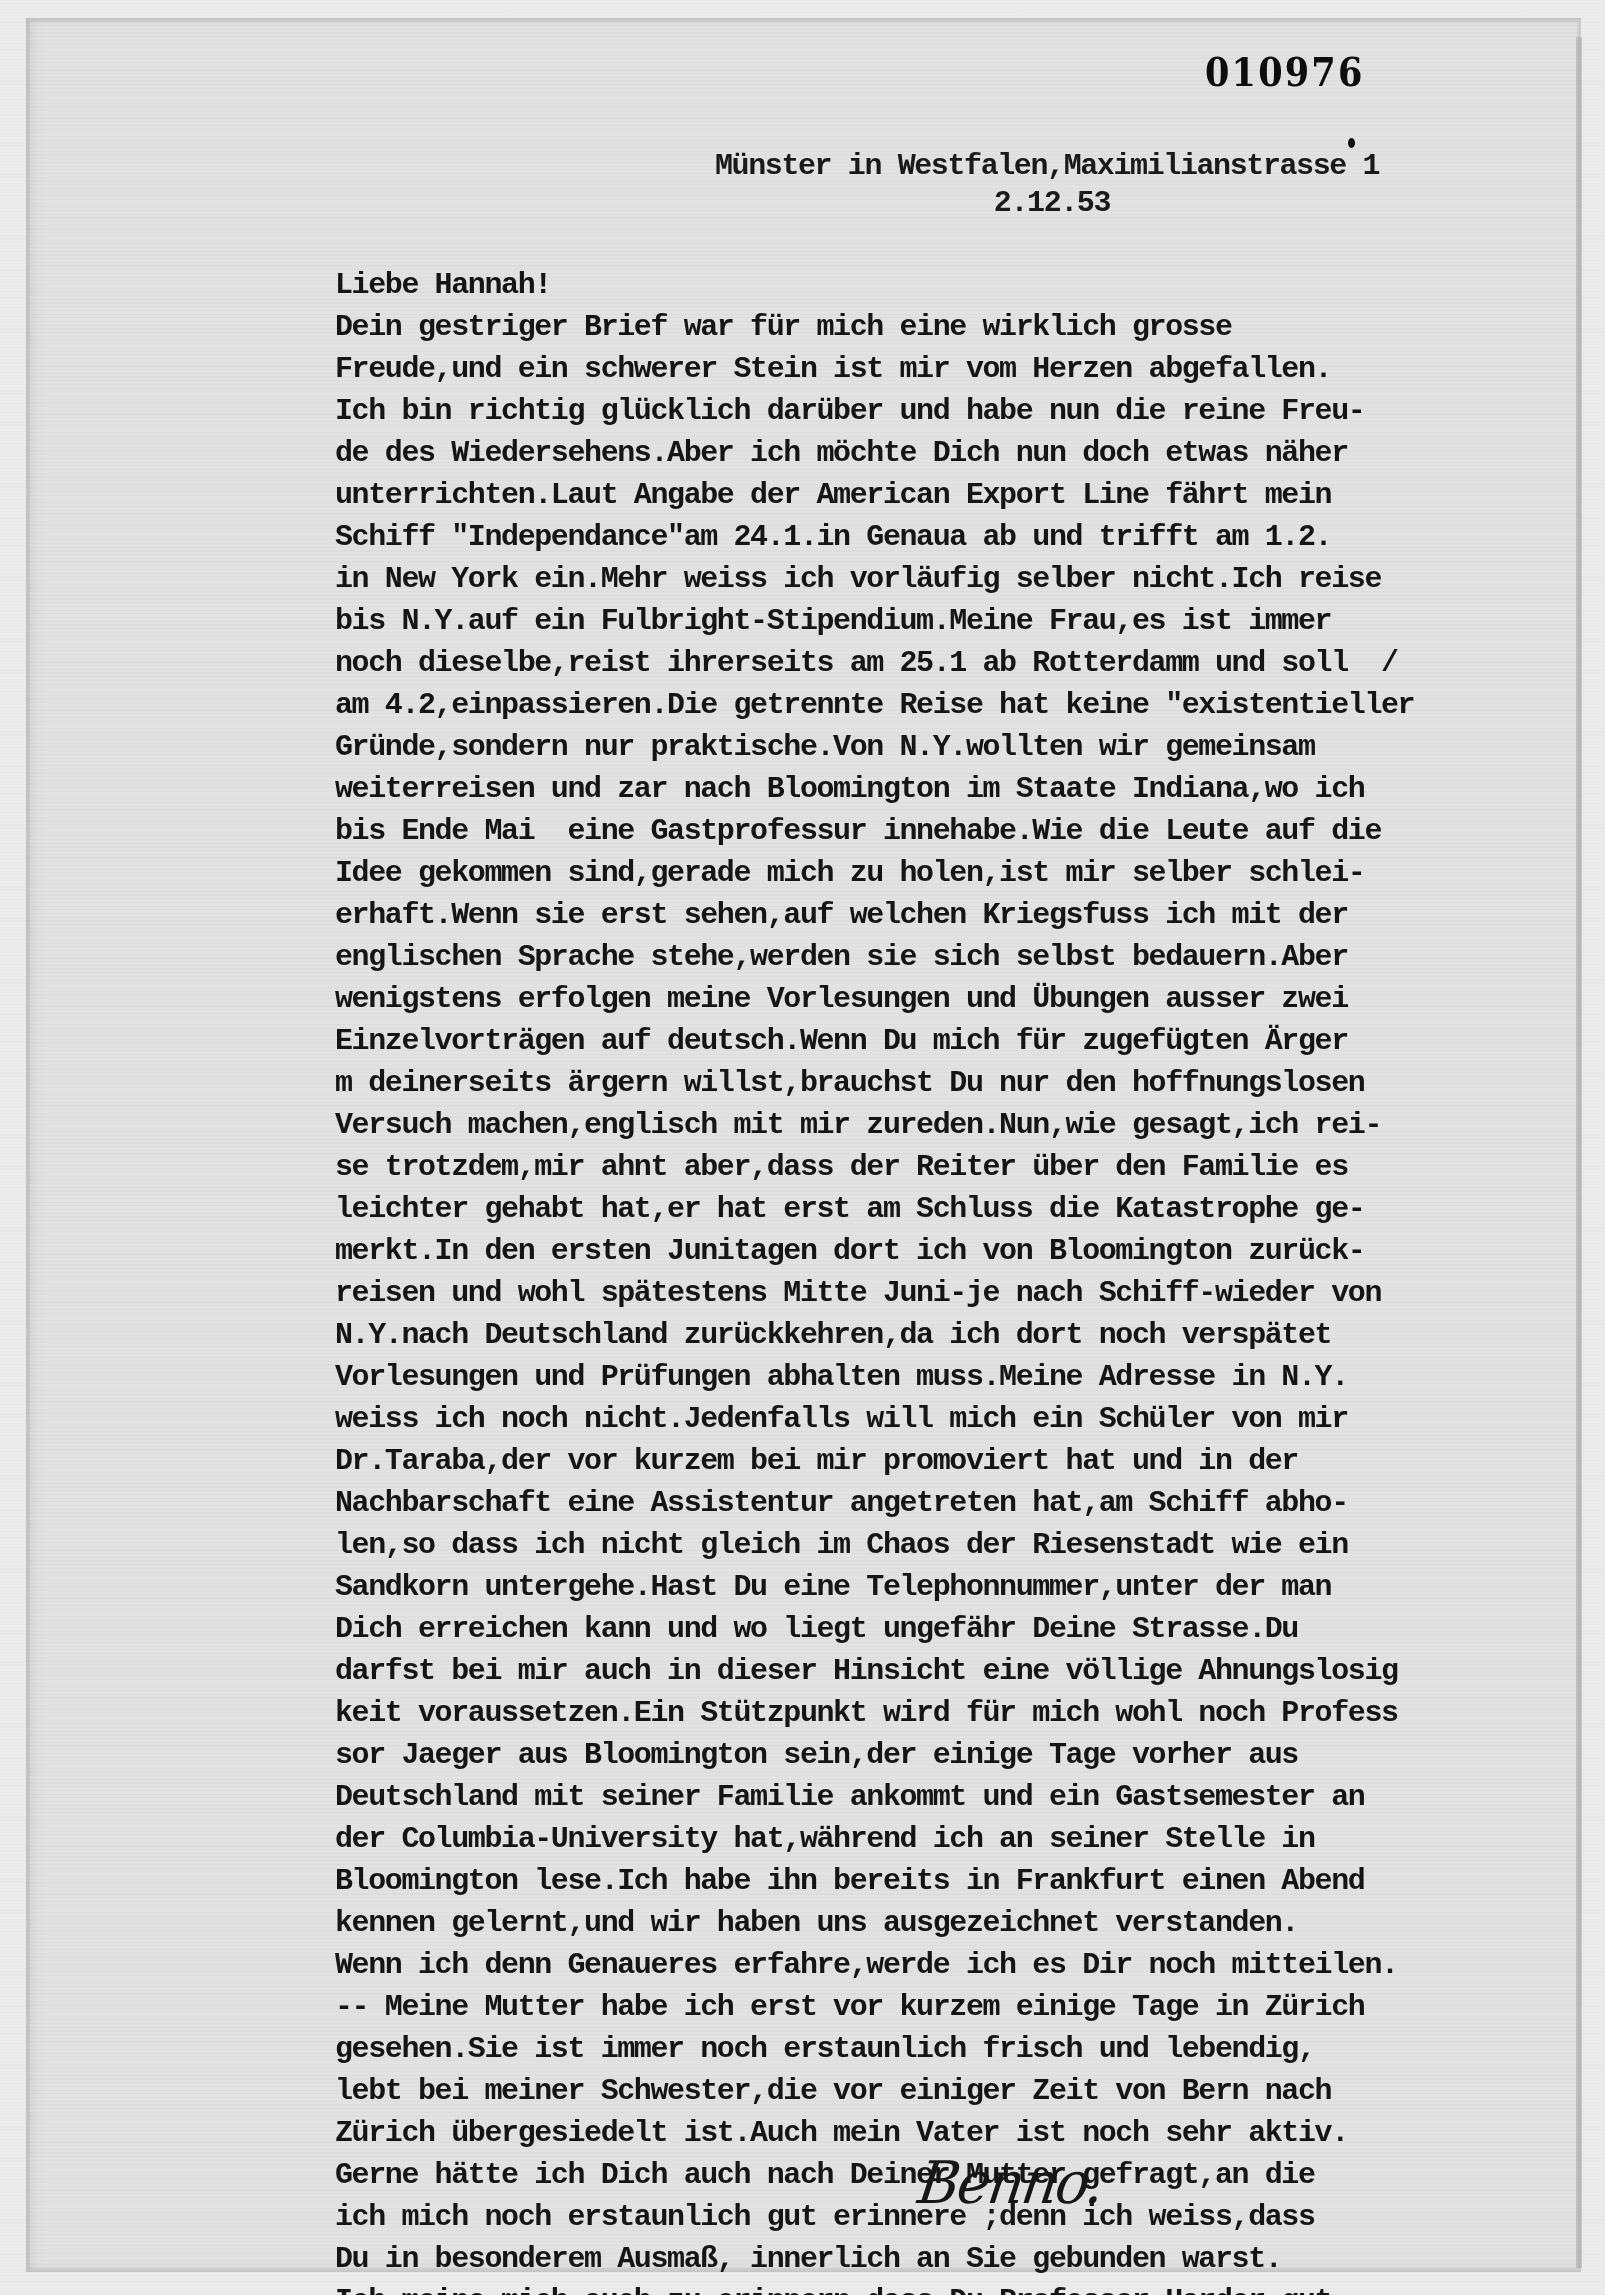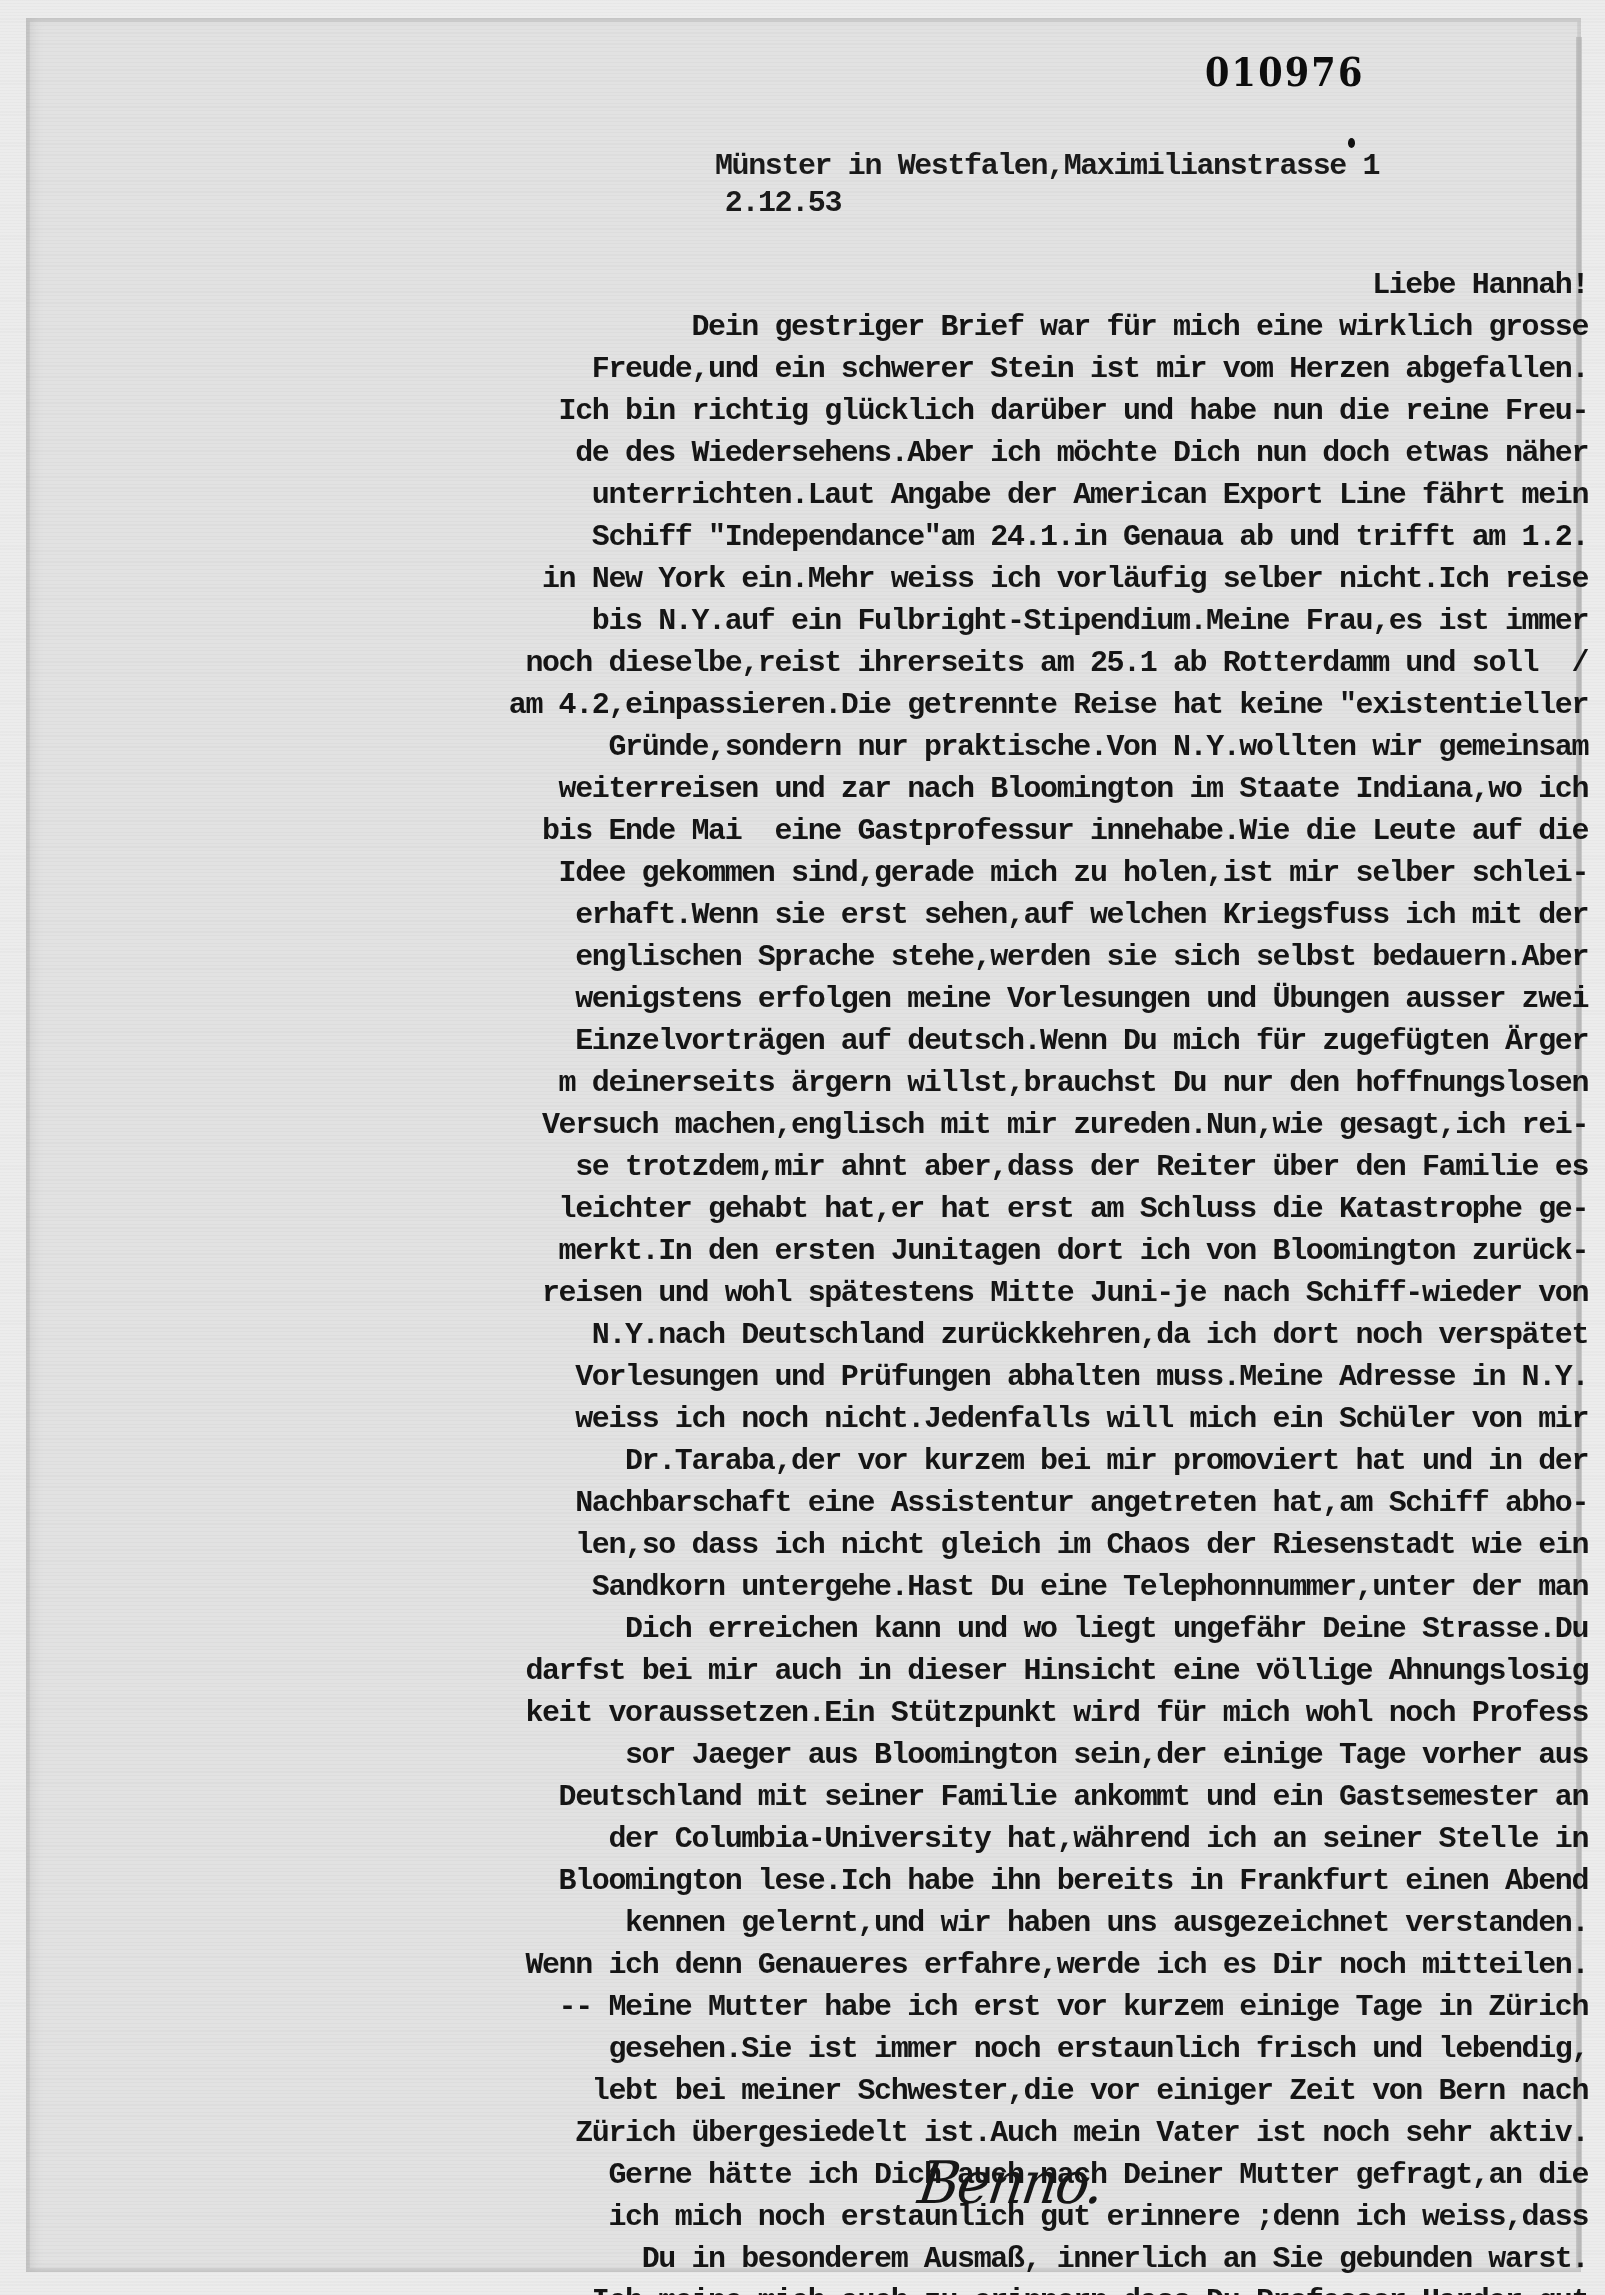--- a/index.html
+++ b/index.html
@@ -75,6 +75,7 @@
   .header .date {
     display: block;
     padding-left: 9.8px;
+    text-align: center;
   }
   .body-text {
     position: absolute;

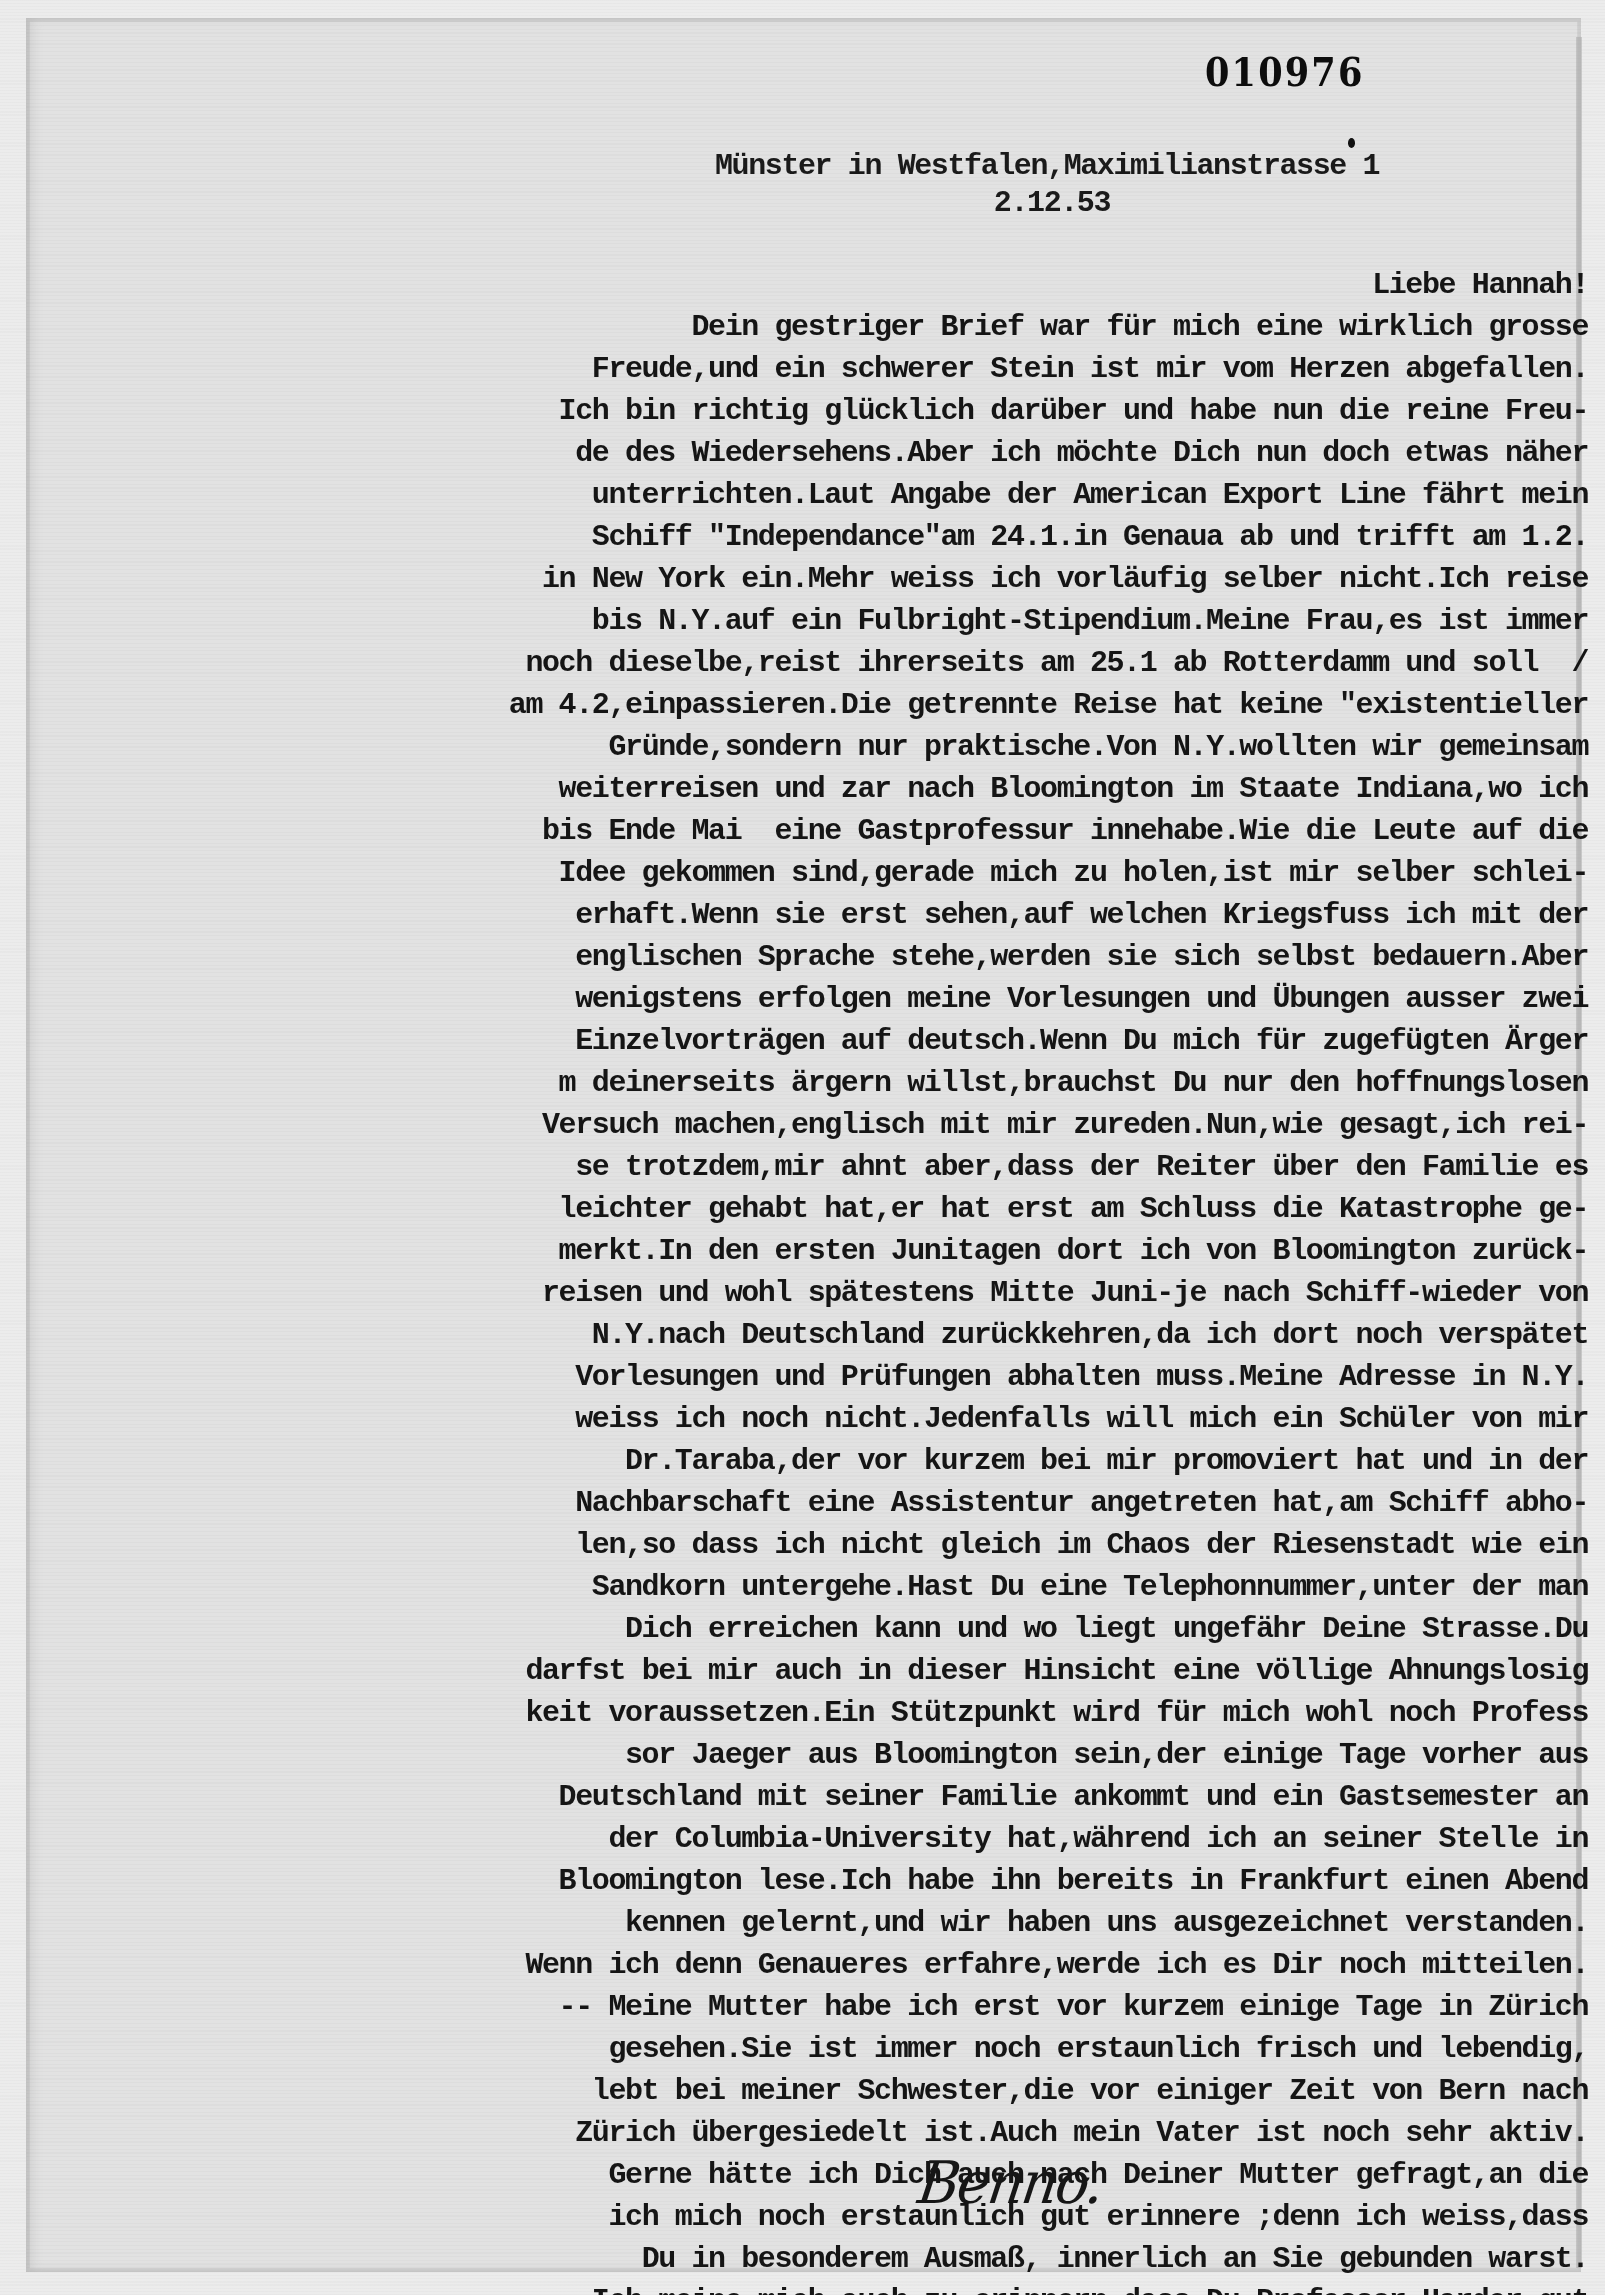--- a/index.html
+++ b/index.html
@@ -92,7 +92,6 @@
     display: block;
     white-space: pre;
     height: 42px;
-    text-align: right;
   }
   .signature {
     position: absolute;

